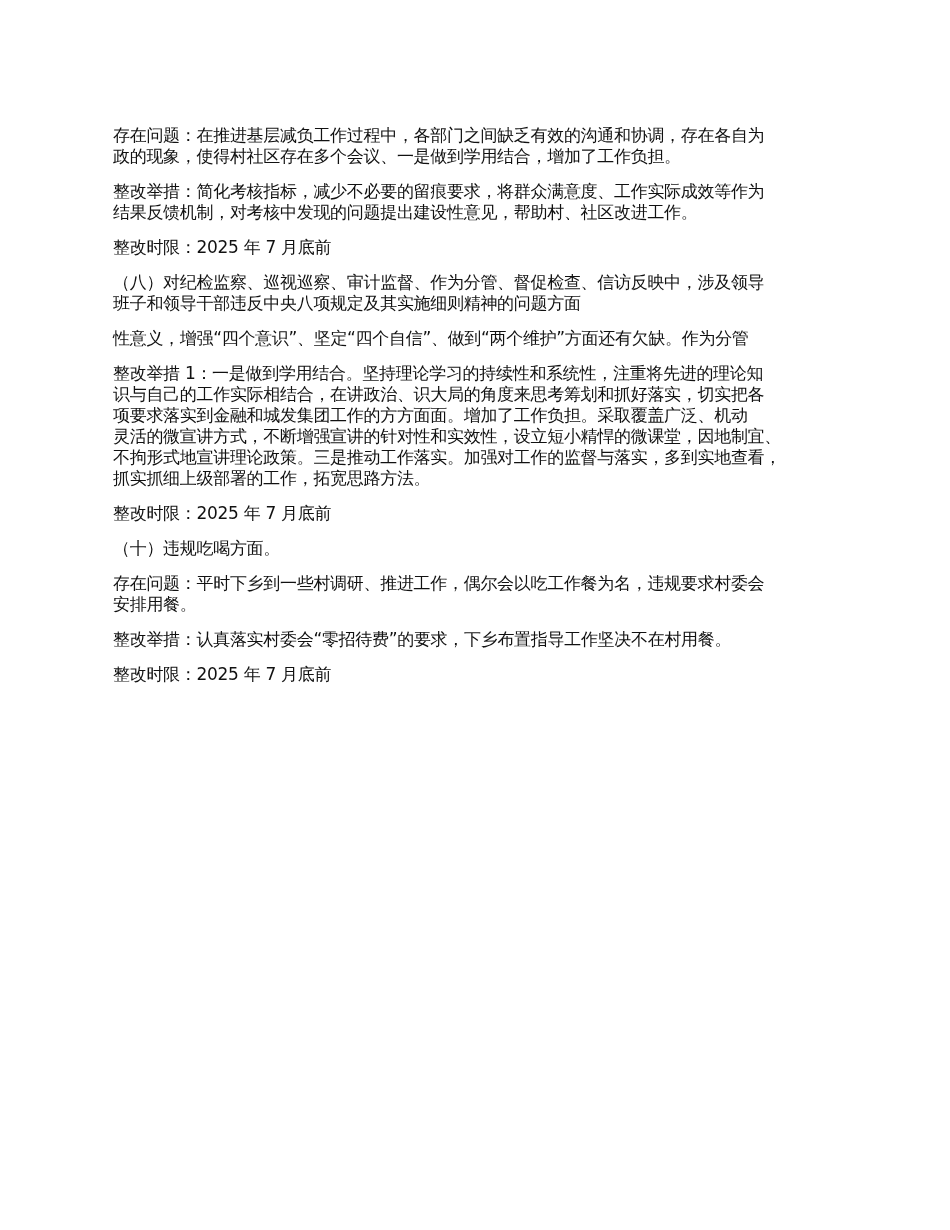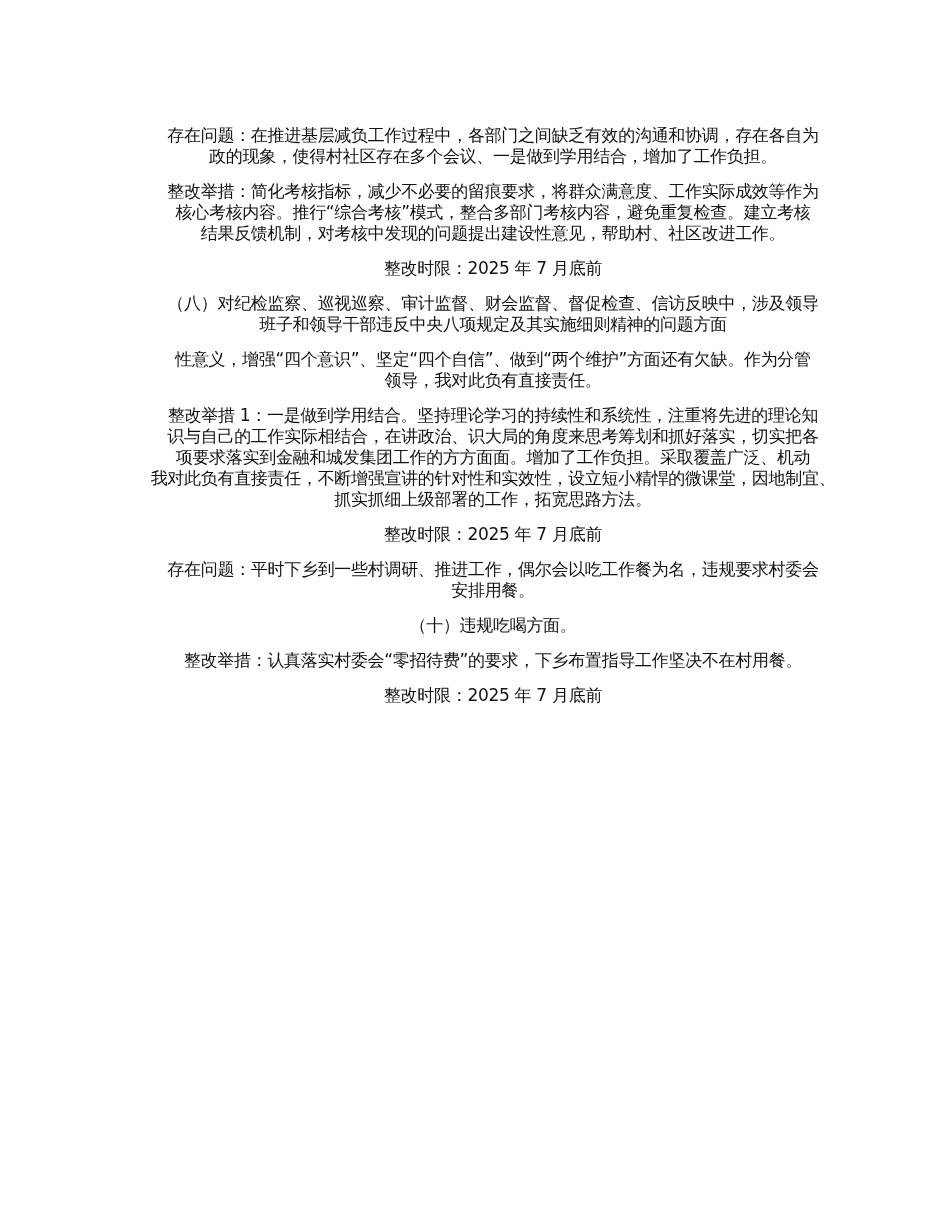--- a/index.html
+++ b/index.html
@@ -20,7 +20,6 @@
       left: 113px;
       top: 125px;
       width: 760px;
-      text-align: center;
     }
     .para {
       margin: 0 0 14px 0;

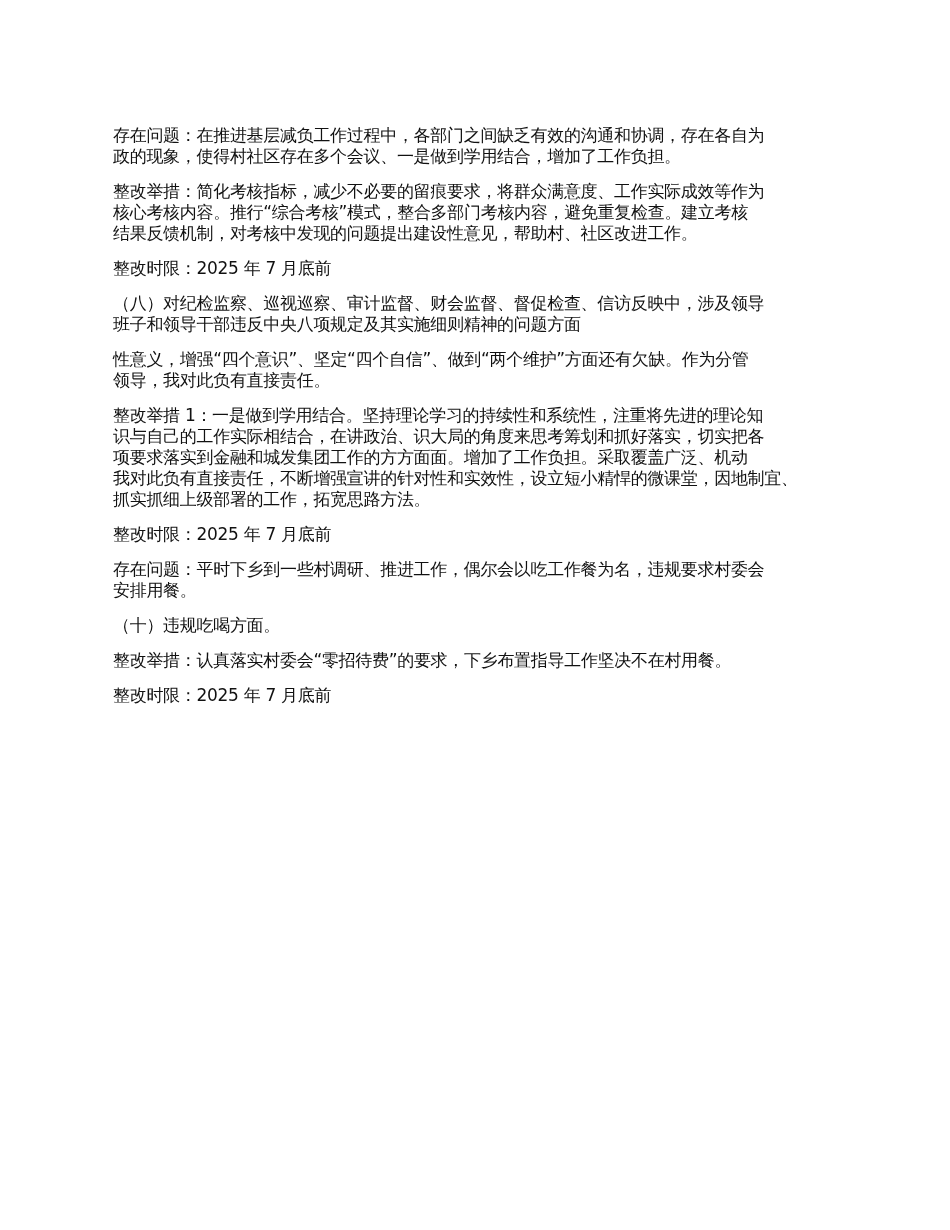--- a/index.html
+++ b/index.html
@@ -44,7 +44,6 @@
 
   <p class="para">
     <span class="line">整改举措：简化考核指标，减少不必要的留痕要求，将群众满意度、工作实际成效等作为</span>
-    <span class="line">核心考核内容。推行“综合考核”模式，整合多部门考核内容，避免重复检查。建立考核</span>
     <span class="line">结果反馈机制，对考核中发现的问题提出建设性意见，帮助村、社区改进工作。</span>
   </p>
 

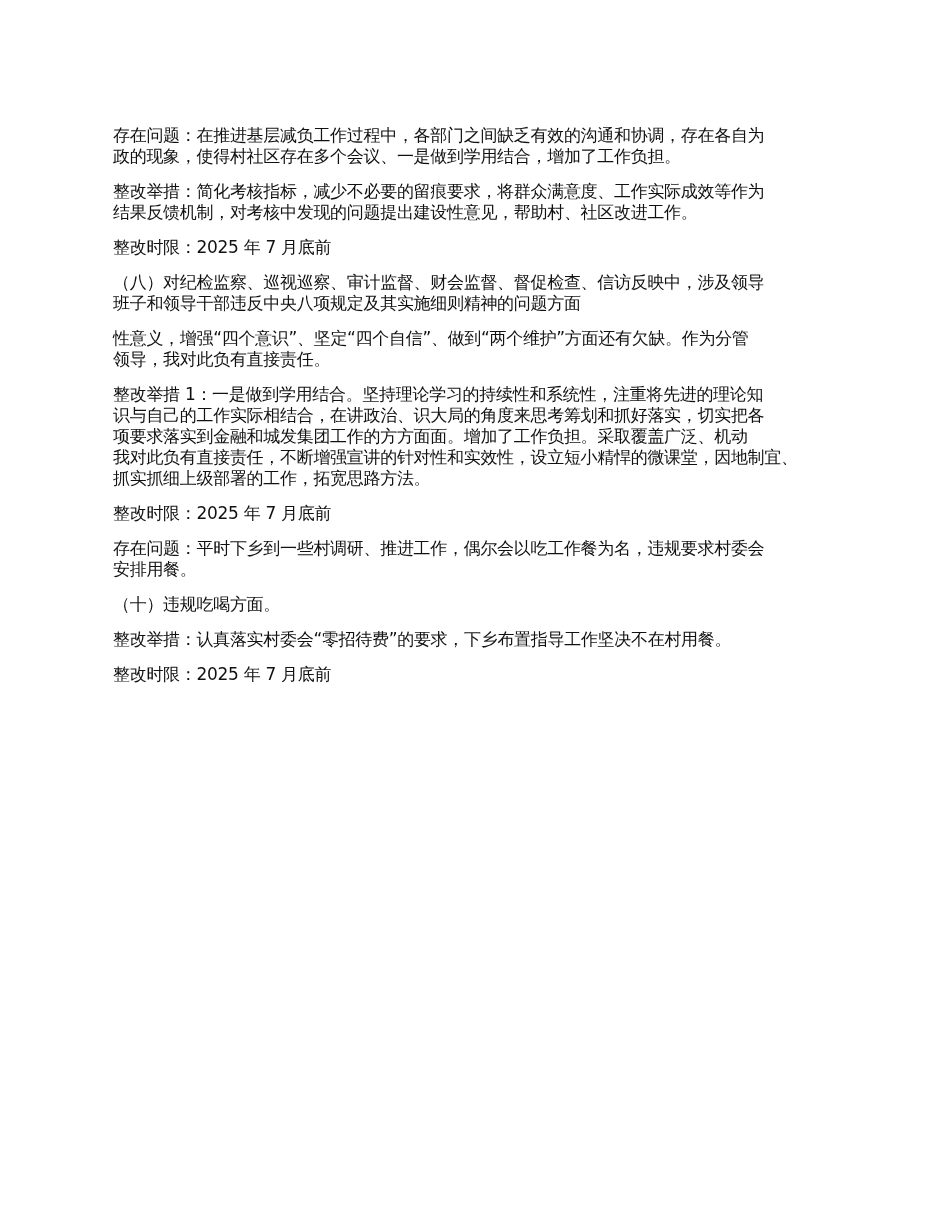--- a/index.html
+++ b/index.html
@@ -52,7 +52,7 @@
   </p>
 
   <p class="para">
-    <span class="line">（八）对纪检监察、巡视巡察、审计监督、财会监督、督促检查、信访反映中，涉及领导</span>
+    <span class="line">（八）对纪检监察、巡视巡察、审计监督、作为分管、督促检查、信访反映中，涉及领导</span>
     <span class="line">班子和领导干部违反中央八项规定及其实施细则精神的问题方面</span>
   </p>
 

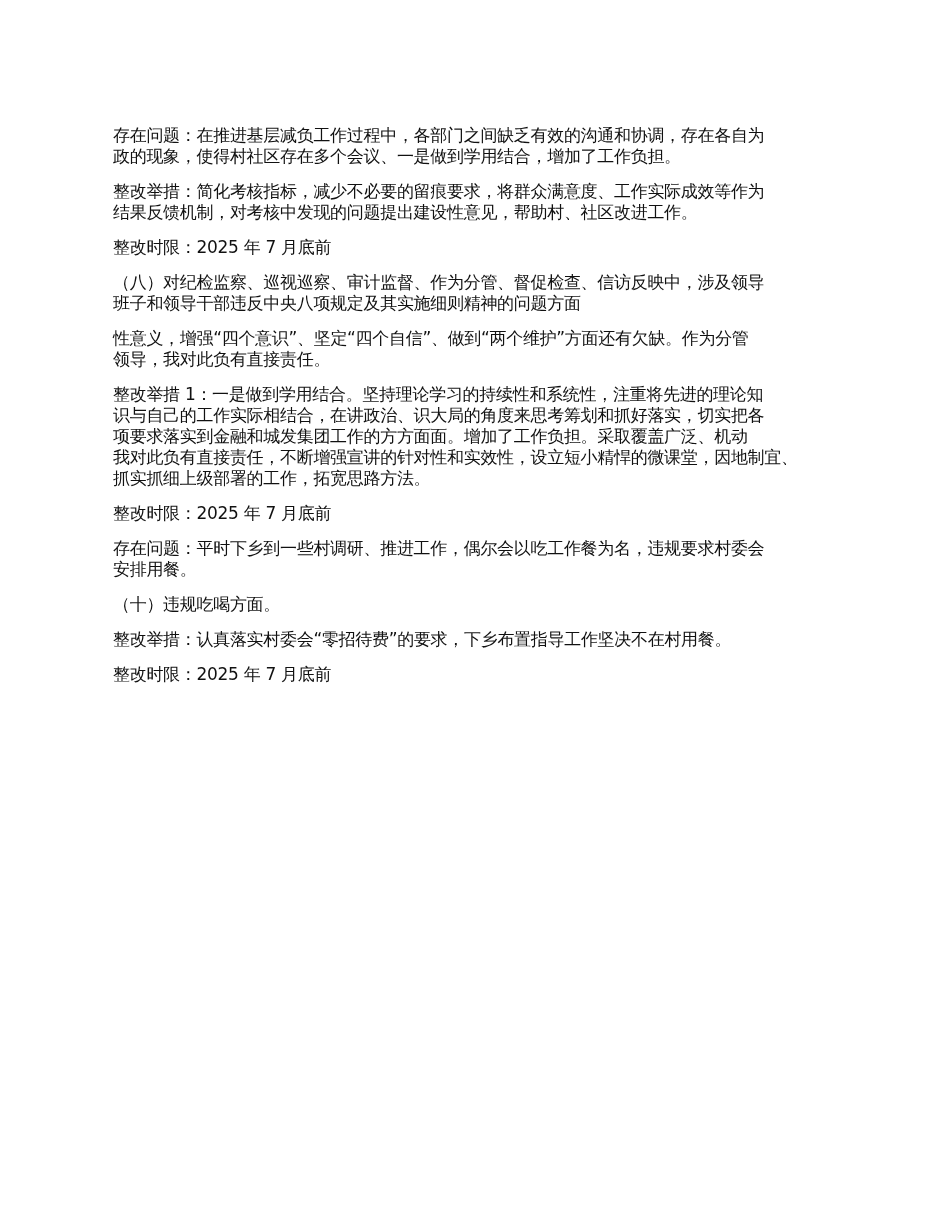--- a/index.html
+++ b/index.html
@@ -58,7 +58,6 @@
 
   <p class="para">
     <span class="line">性意义，增强“四个意识”、坚定“四个自信”、做到“两个维护”方面还有欠缺。作为分管</span>
-    <span class="line">领导，我对此负有直接责任。</span>
   </p>
 
   <p class="para">

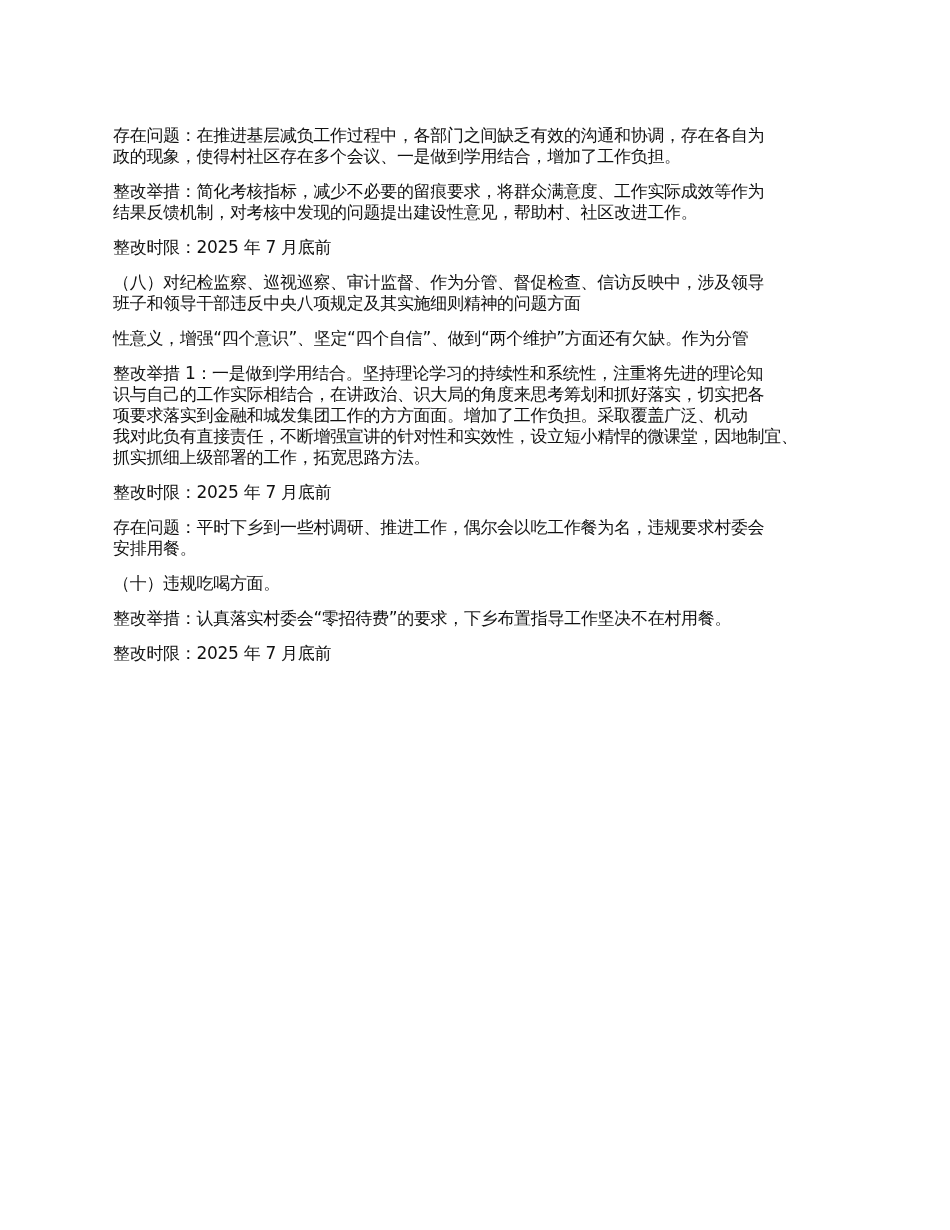--- a/index.html
+++ b/index.html
@@ -64,7 +64,7 @@
     <span class="line">整改举措 1：一是做到学用结合。坚持理论学习的持续性和系统性，注重将先进的理论知</span>
     <span class="line">识与自己的工作实际相结合，在讲政治、识大局的角度来思考筹划和抓好落实，切实把各</span>
     <span class="line">项要求落实到金融和城发集团工作的方方面面。增加了工作负担。采取覆盖广泛、机动</span>
-    <span class="line">我对此负有直接责任，不断增强宣讲的针对性和实效性，设立短小精悍的微课堂，因地制宜、</span>
+    <span class="line">灵活的微宣讲方式，不断增强宣讲的针对性和实效性，设立短小精悍的微课堂，因地制宜、</span>
     <span class="line">抓实抓细上级部署的工作，拓宽思路方法。</span>
   </p>
 

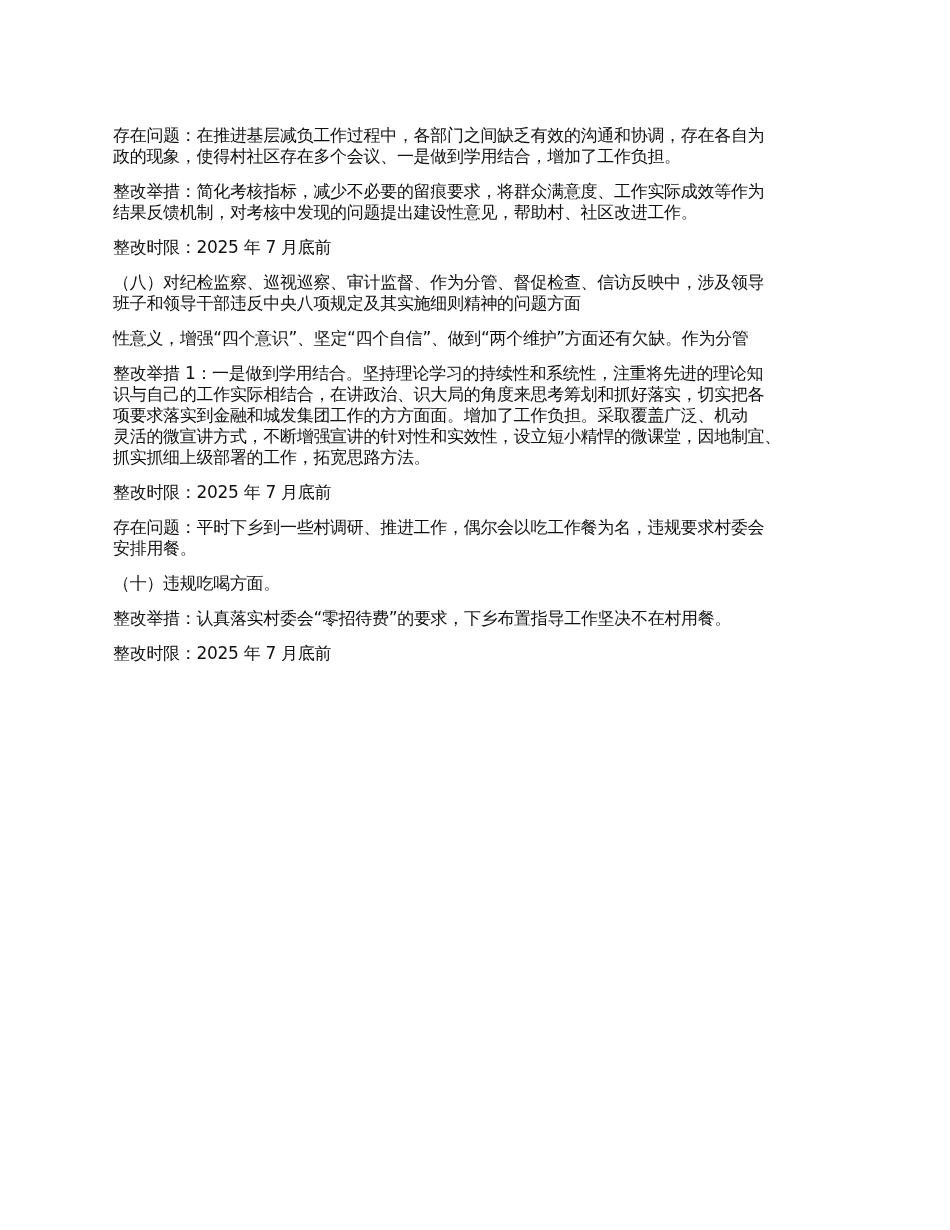--- a/index.html
+++ b/index.html
@@ -65,6 +65,7 @@
     <span class="line">识与自己的工作实际相结合，在讲政治、识大局的角度来思考筹划和抓好落实，切实把各</span>
     <span class="line">项要求落实到金融和城发集团工作的方方面面。增加了工作负担。采取覆盖广泛、机动</span>
     <span class="line">灵活的微宣讲方式，不断增强宣讲的针对性和实效性，设立短小精悍的微课堂，因地制宜、</span>
+    <span class="line">不拘形式地宣讲理论政策。三是推动工作落实。加强对工作的监督与落实，多到实地查看，</span>
     <span class="line">抓实抓细上级部署的工作，拓宽思路方法。</span>
   </p>
 

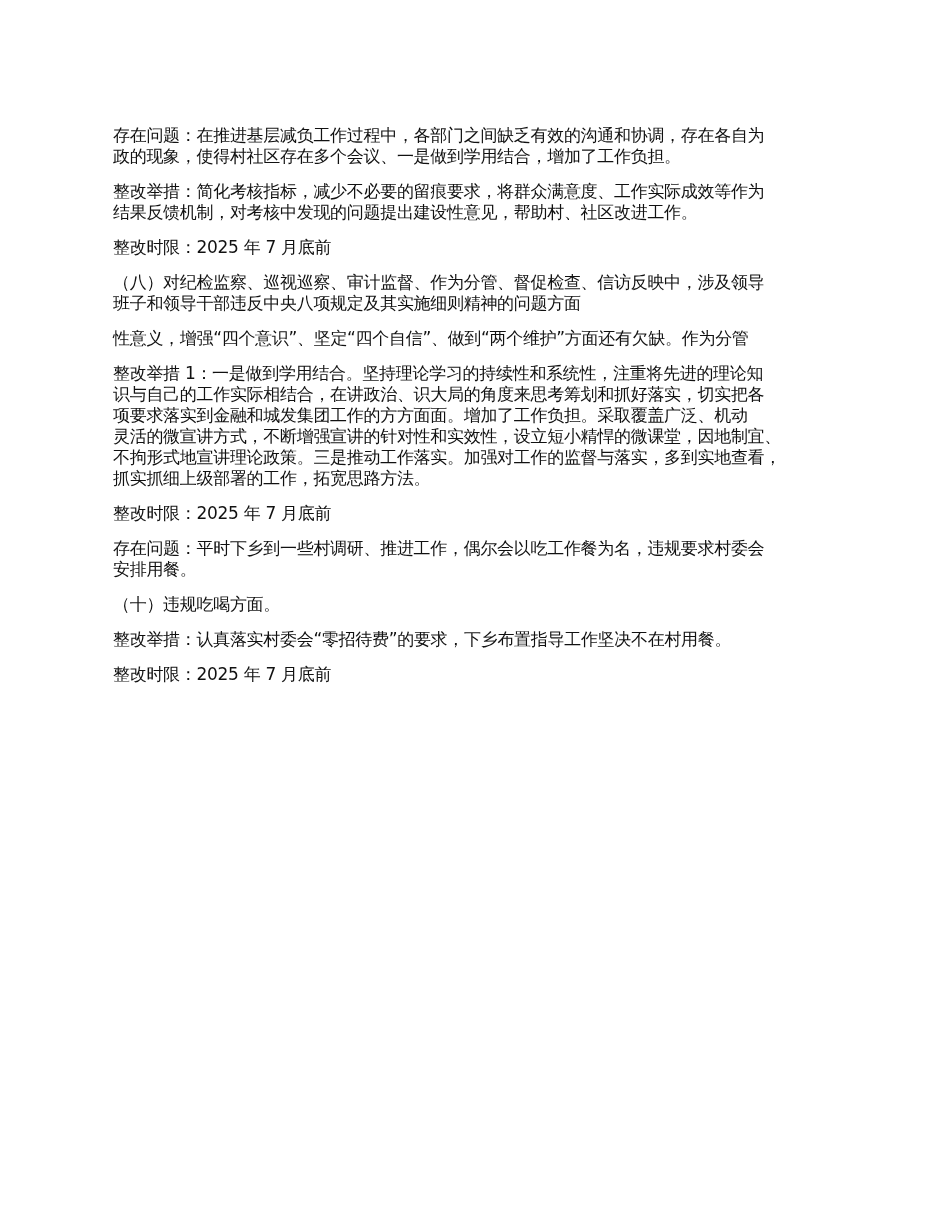--- a/index.html
+++ b/index.html
@@ -74,12 +74,12 @@
   </p>
 
   <p class="para">
-    <span class="line">存在问题：平时下乡到一些村调研、推进工作，偶尔会以吃工作餐为名，违规要求村委会</span>
-    <span class="line">安排用餐。</span>
+    <span class="line">（十）违规吃喝方面。</span>
   </p>
 
   <p class="para">
-    <span class="line">（十）违规吃喝方面。</span>
+    <span class="line">存在问题：平时下乡到一些村调研、推进工作，偶尔会以吃工作餐为名，违规要求村委会</span>
+    <span class="line">安排用餐。</span>
   </p>
 
   <p class="para">

